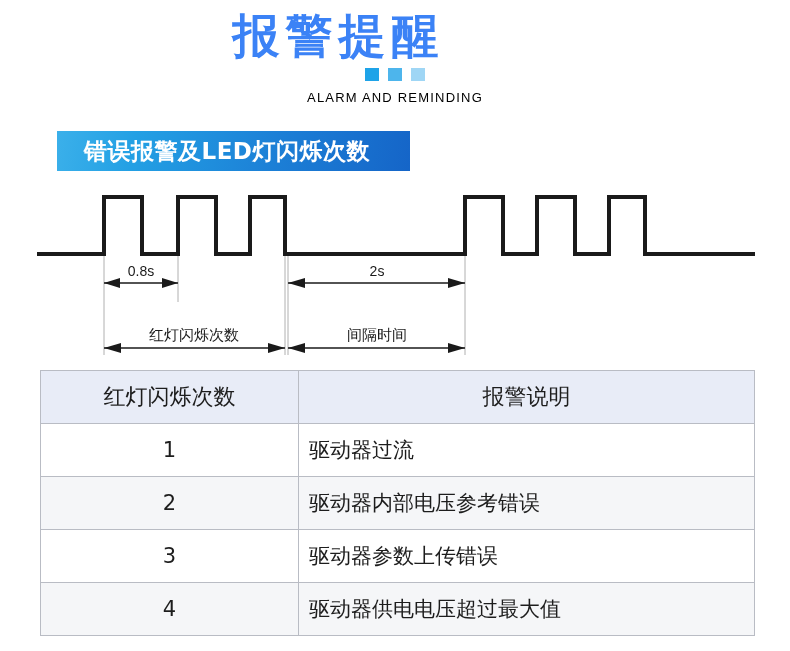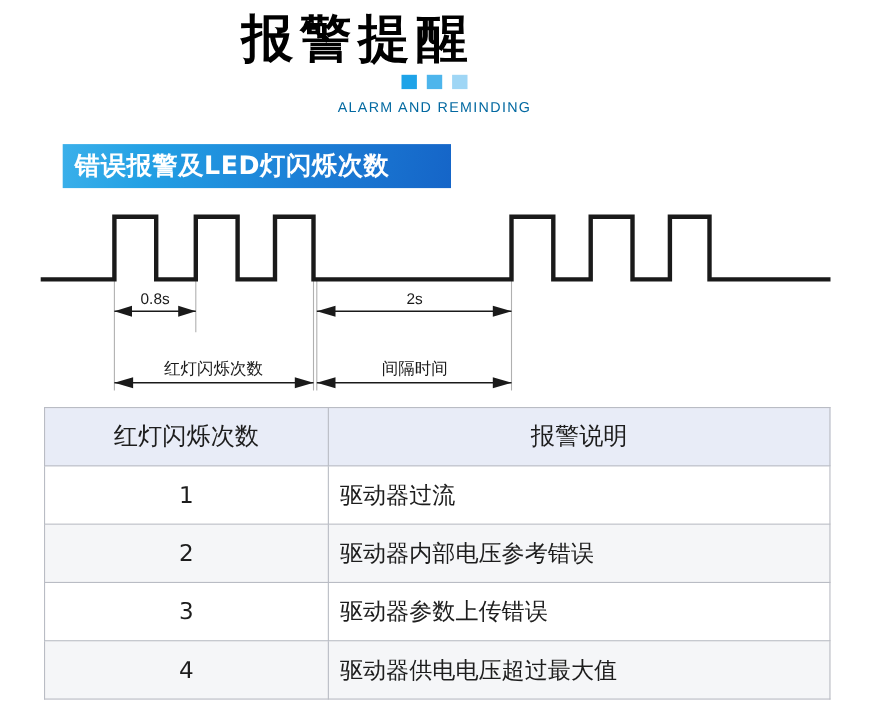--- a/index.html
+++ b/index.html
@@ -25,11 +25,11 @@
   }
   #main-title {
     position: absolute;
-    top: 8px; left: 3px; width: 645px;
+    top: 8px; left: 16px; width: 645px;
     font-size: 47px;
     line-height: 56px;
     font-weight: 700;
-    color: #000000;
+    color: #3b82f6;
     letter-spacing: 6px;
     font-family: "DejaVu Sans", "Liberation Sans", sans-serif;
   }

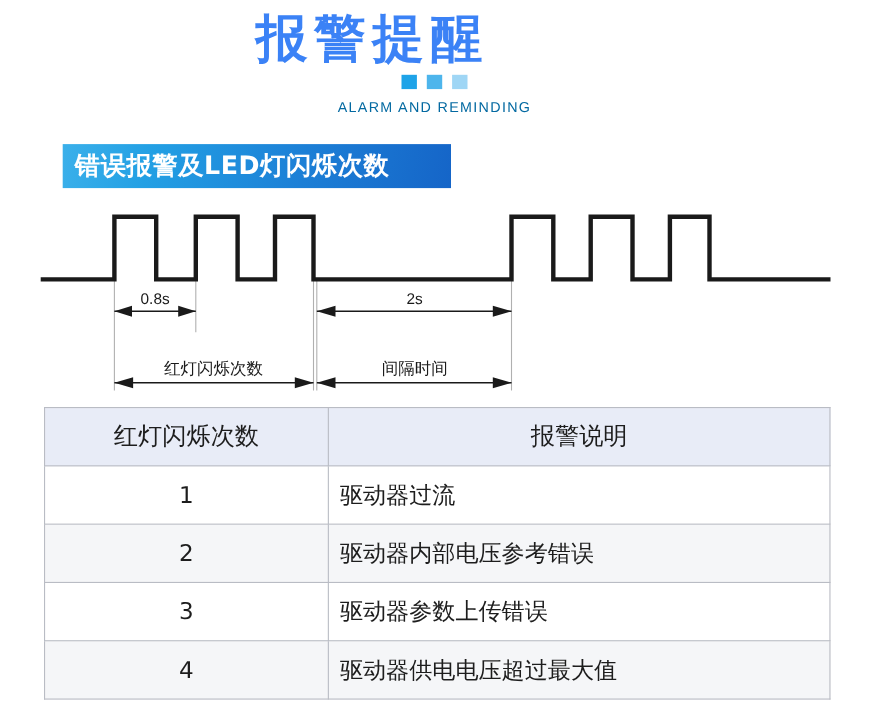--- a/index.html
+++ b/index.html
@@ -46,7 +46,7 @@
     position: absolute;
     top: 90px; left: 0; width: 790px;
     font-size: 13px;
-    color: #0369a1;
+    color: #000000;
     letter-spacing: 1.2px;
     font-family: "Liberation Sans", sans-serif;
   }

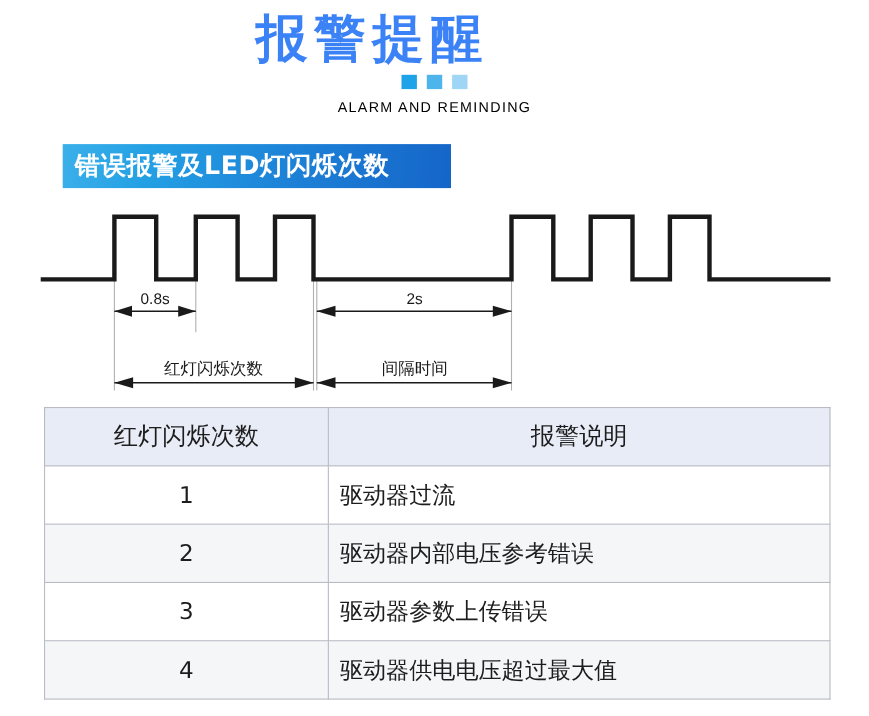--- a/index.html
+++ b/index.html
@@ -63,7 +63,7 @@
     font-size: 23px;
     font-weight: 700;
     line-height: 40px;
-    padding-left: 11px;
+    padding-left: 27px;
     box-sizing: border-box;
     letter-spacing: 0.5px;
     font-family: "DejaVu Sans", "Liberation Sans", sans-serif;

